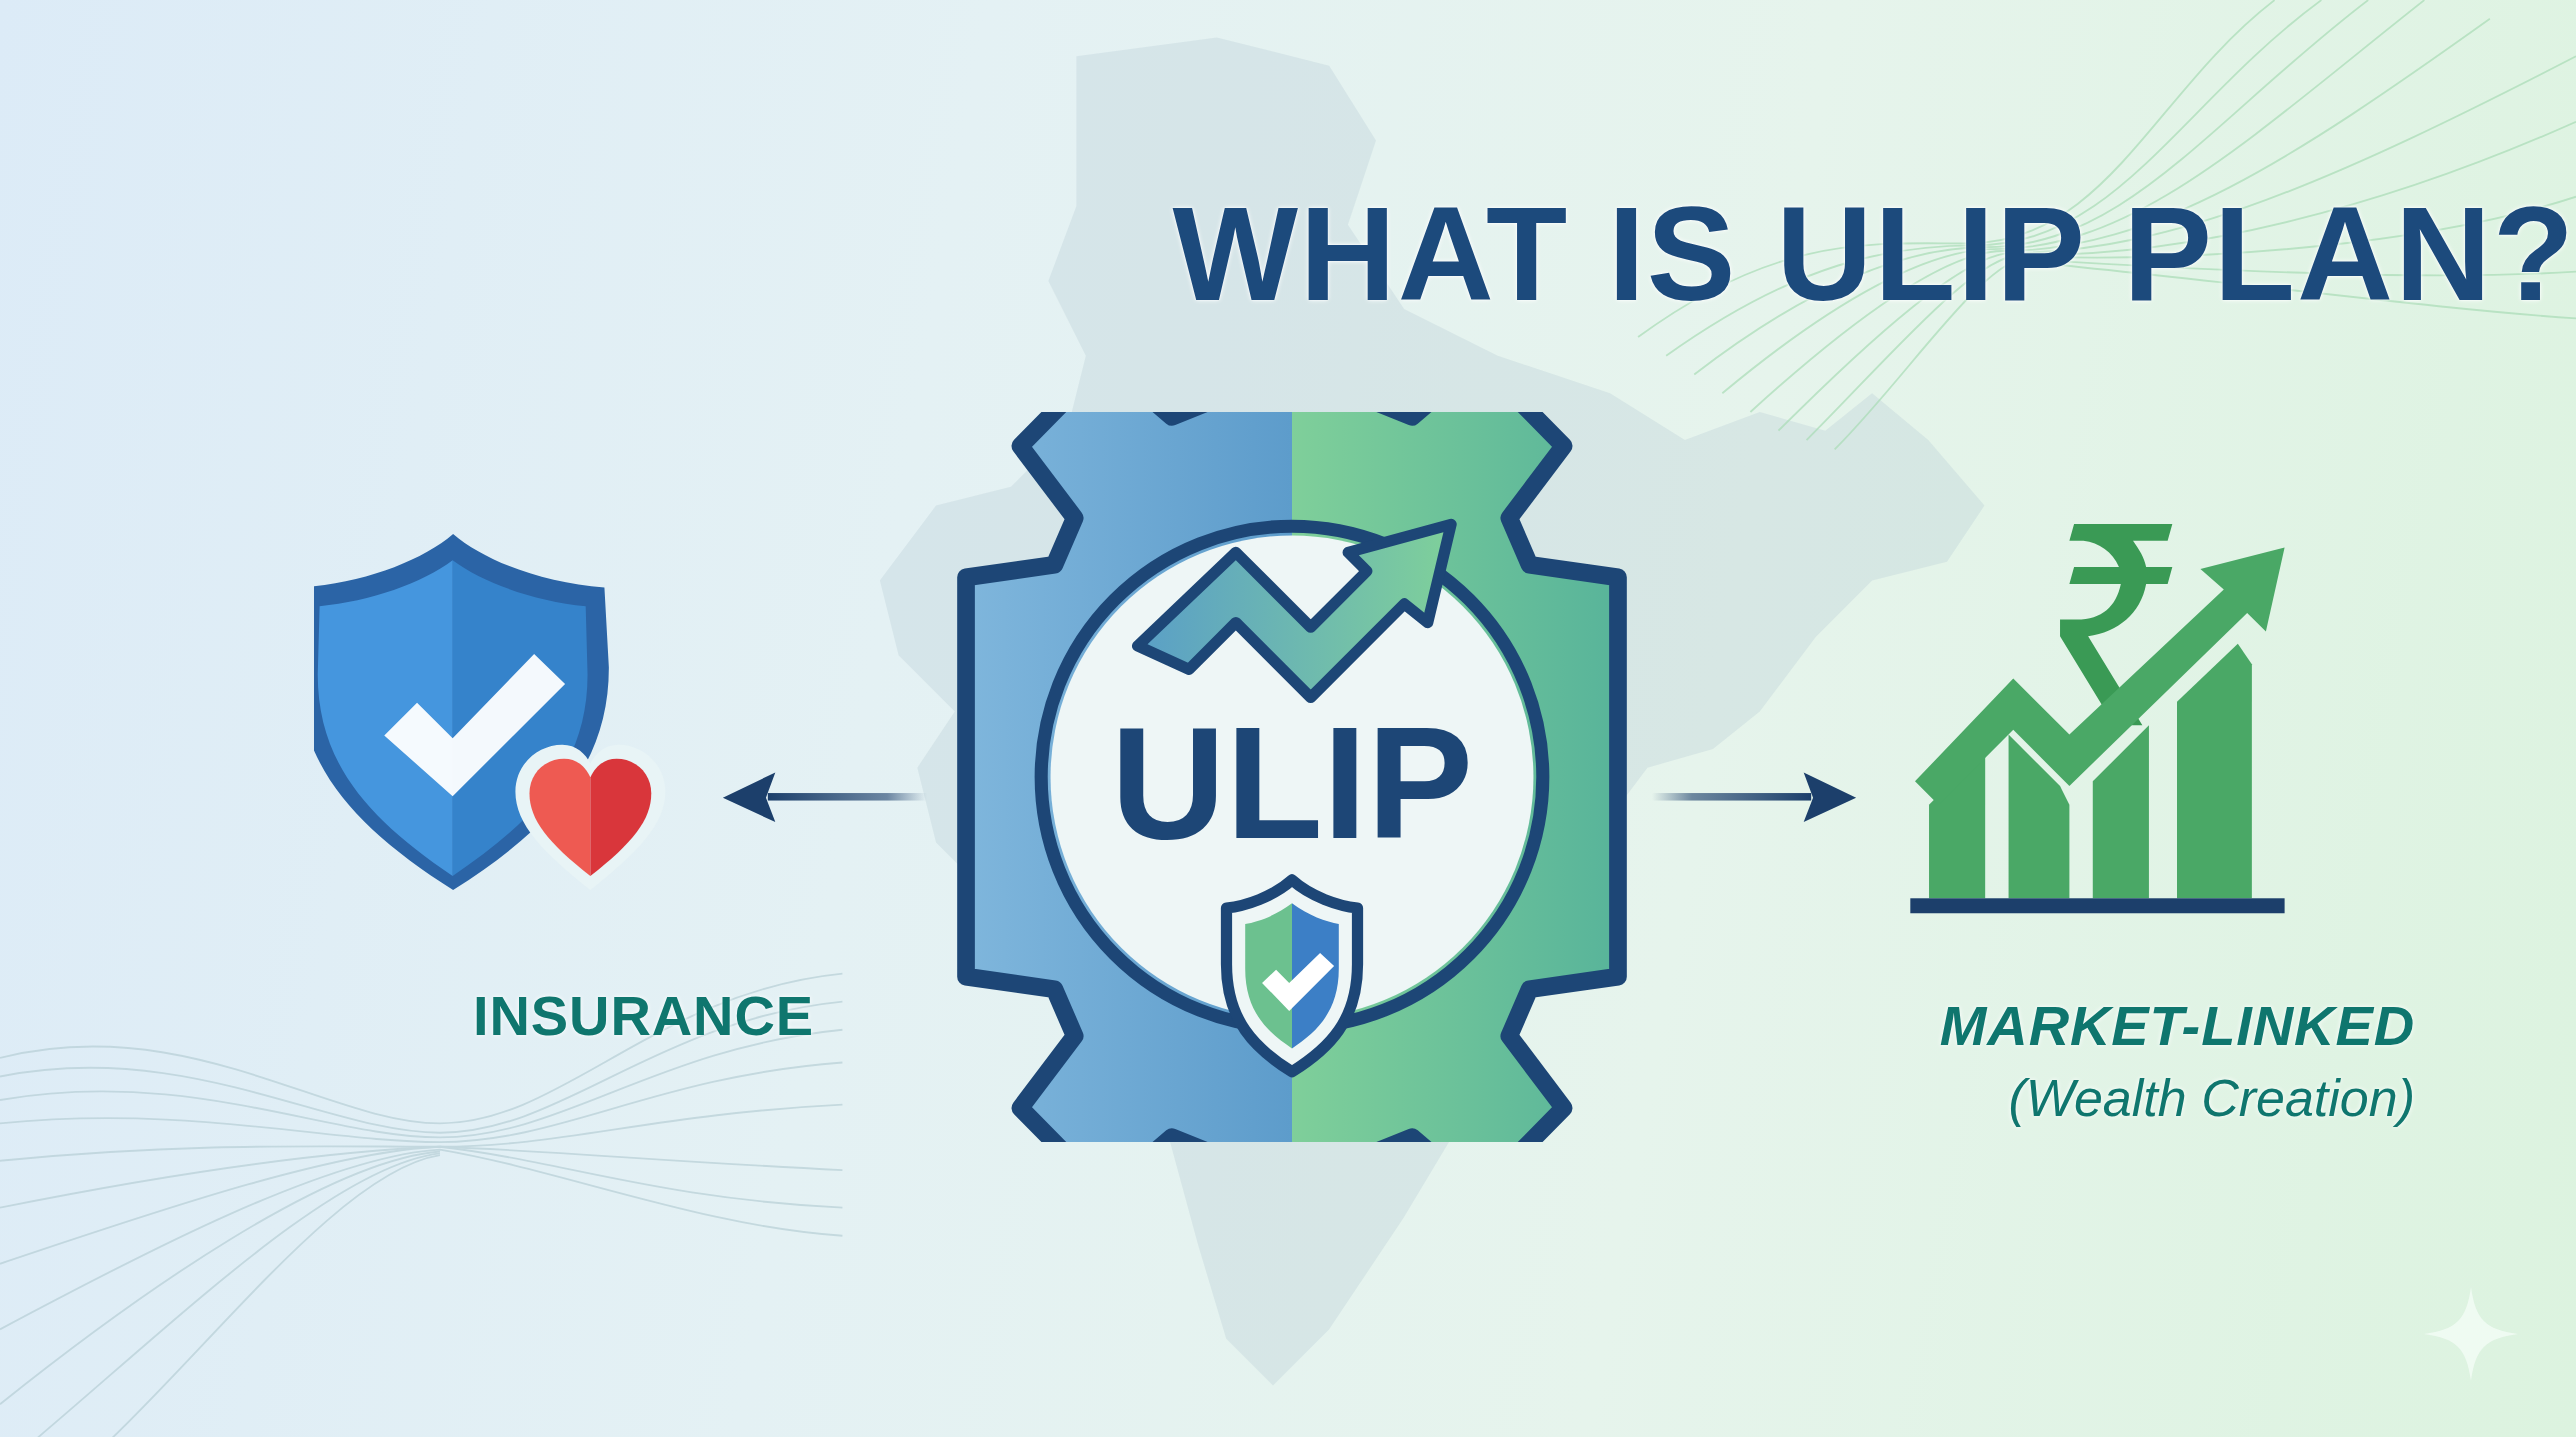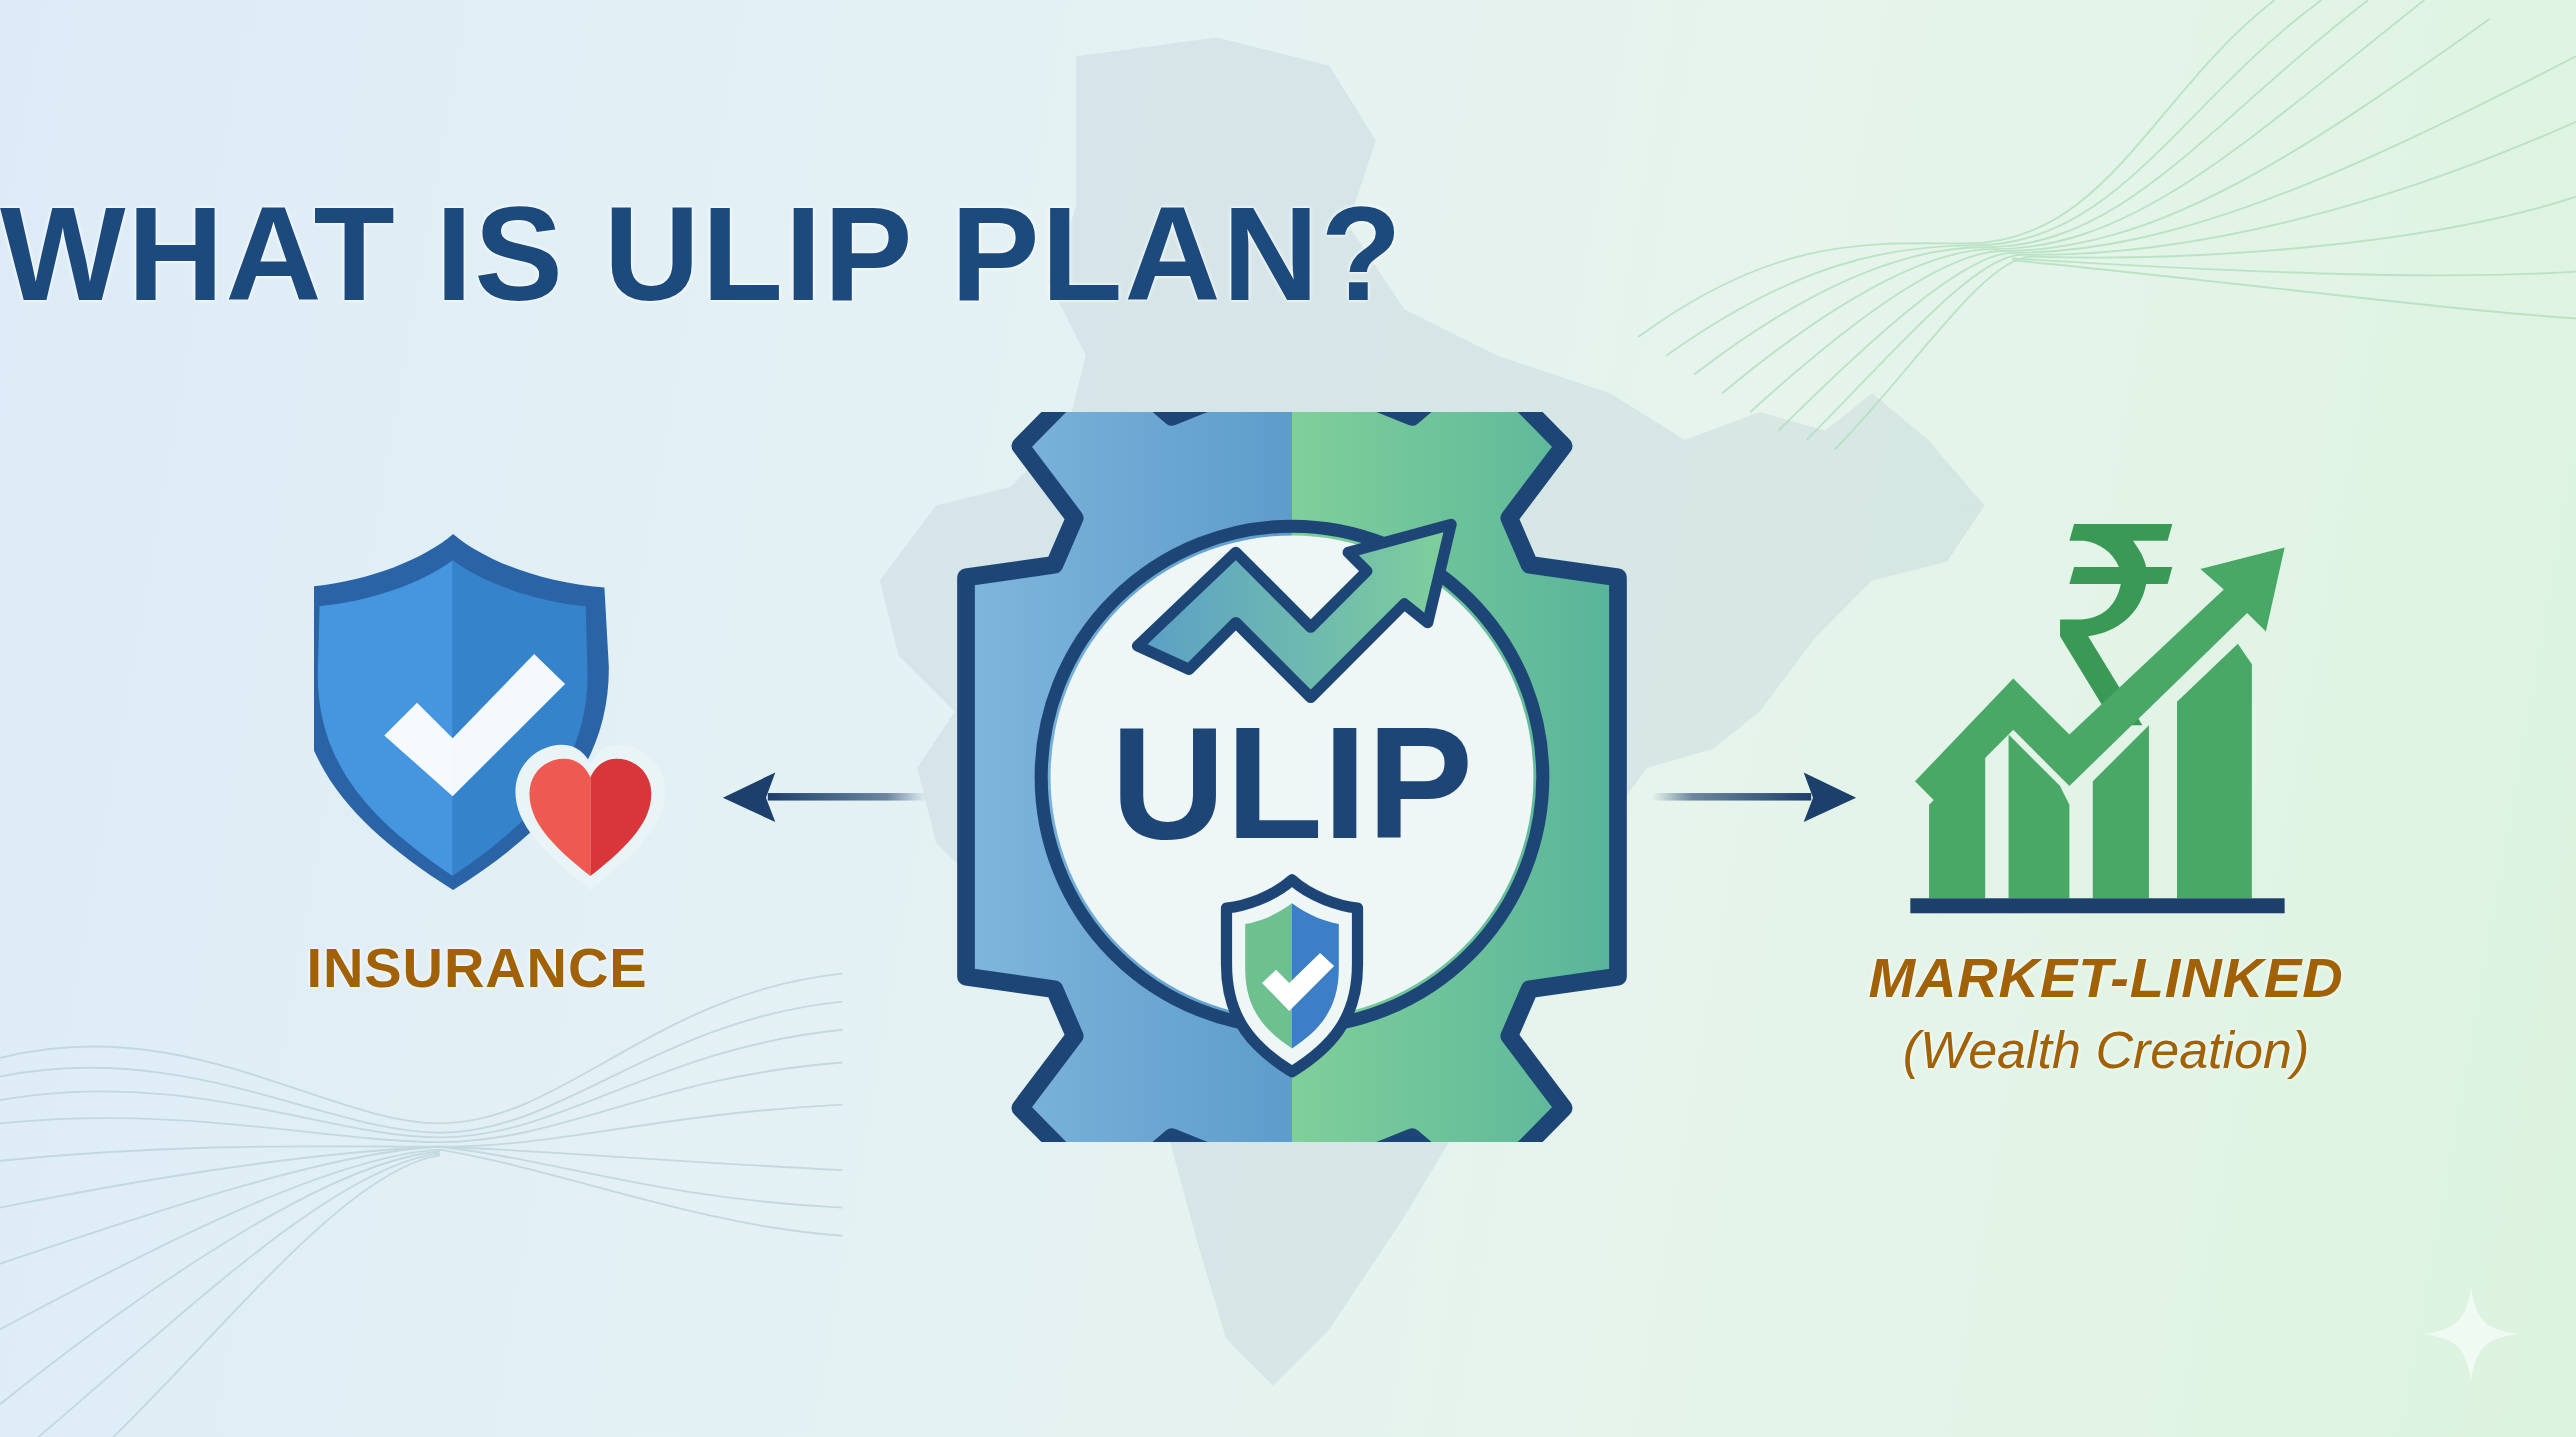--- a/index.html
+++ b/index.html
@@ -10,7 +10,7 @@
   }
   .bg-layer { position: absolute; inset: 0; pointer-events: none; }
   .title {
-    position: absolute; left: 0; right: 0; top: 178px; text-align: left;
+    position: absolute; left: 0; right: 0; top: 178px; text-align: right;
     font-size: 133px; font-weight: 700; letter-spacing: 1.9px; color: #1c4a7c;
     text-shadow: 0 0 5.6px #ffffff, 0 0 1.9px #ffffff;
   }

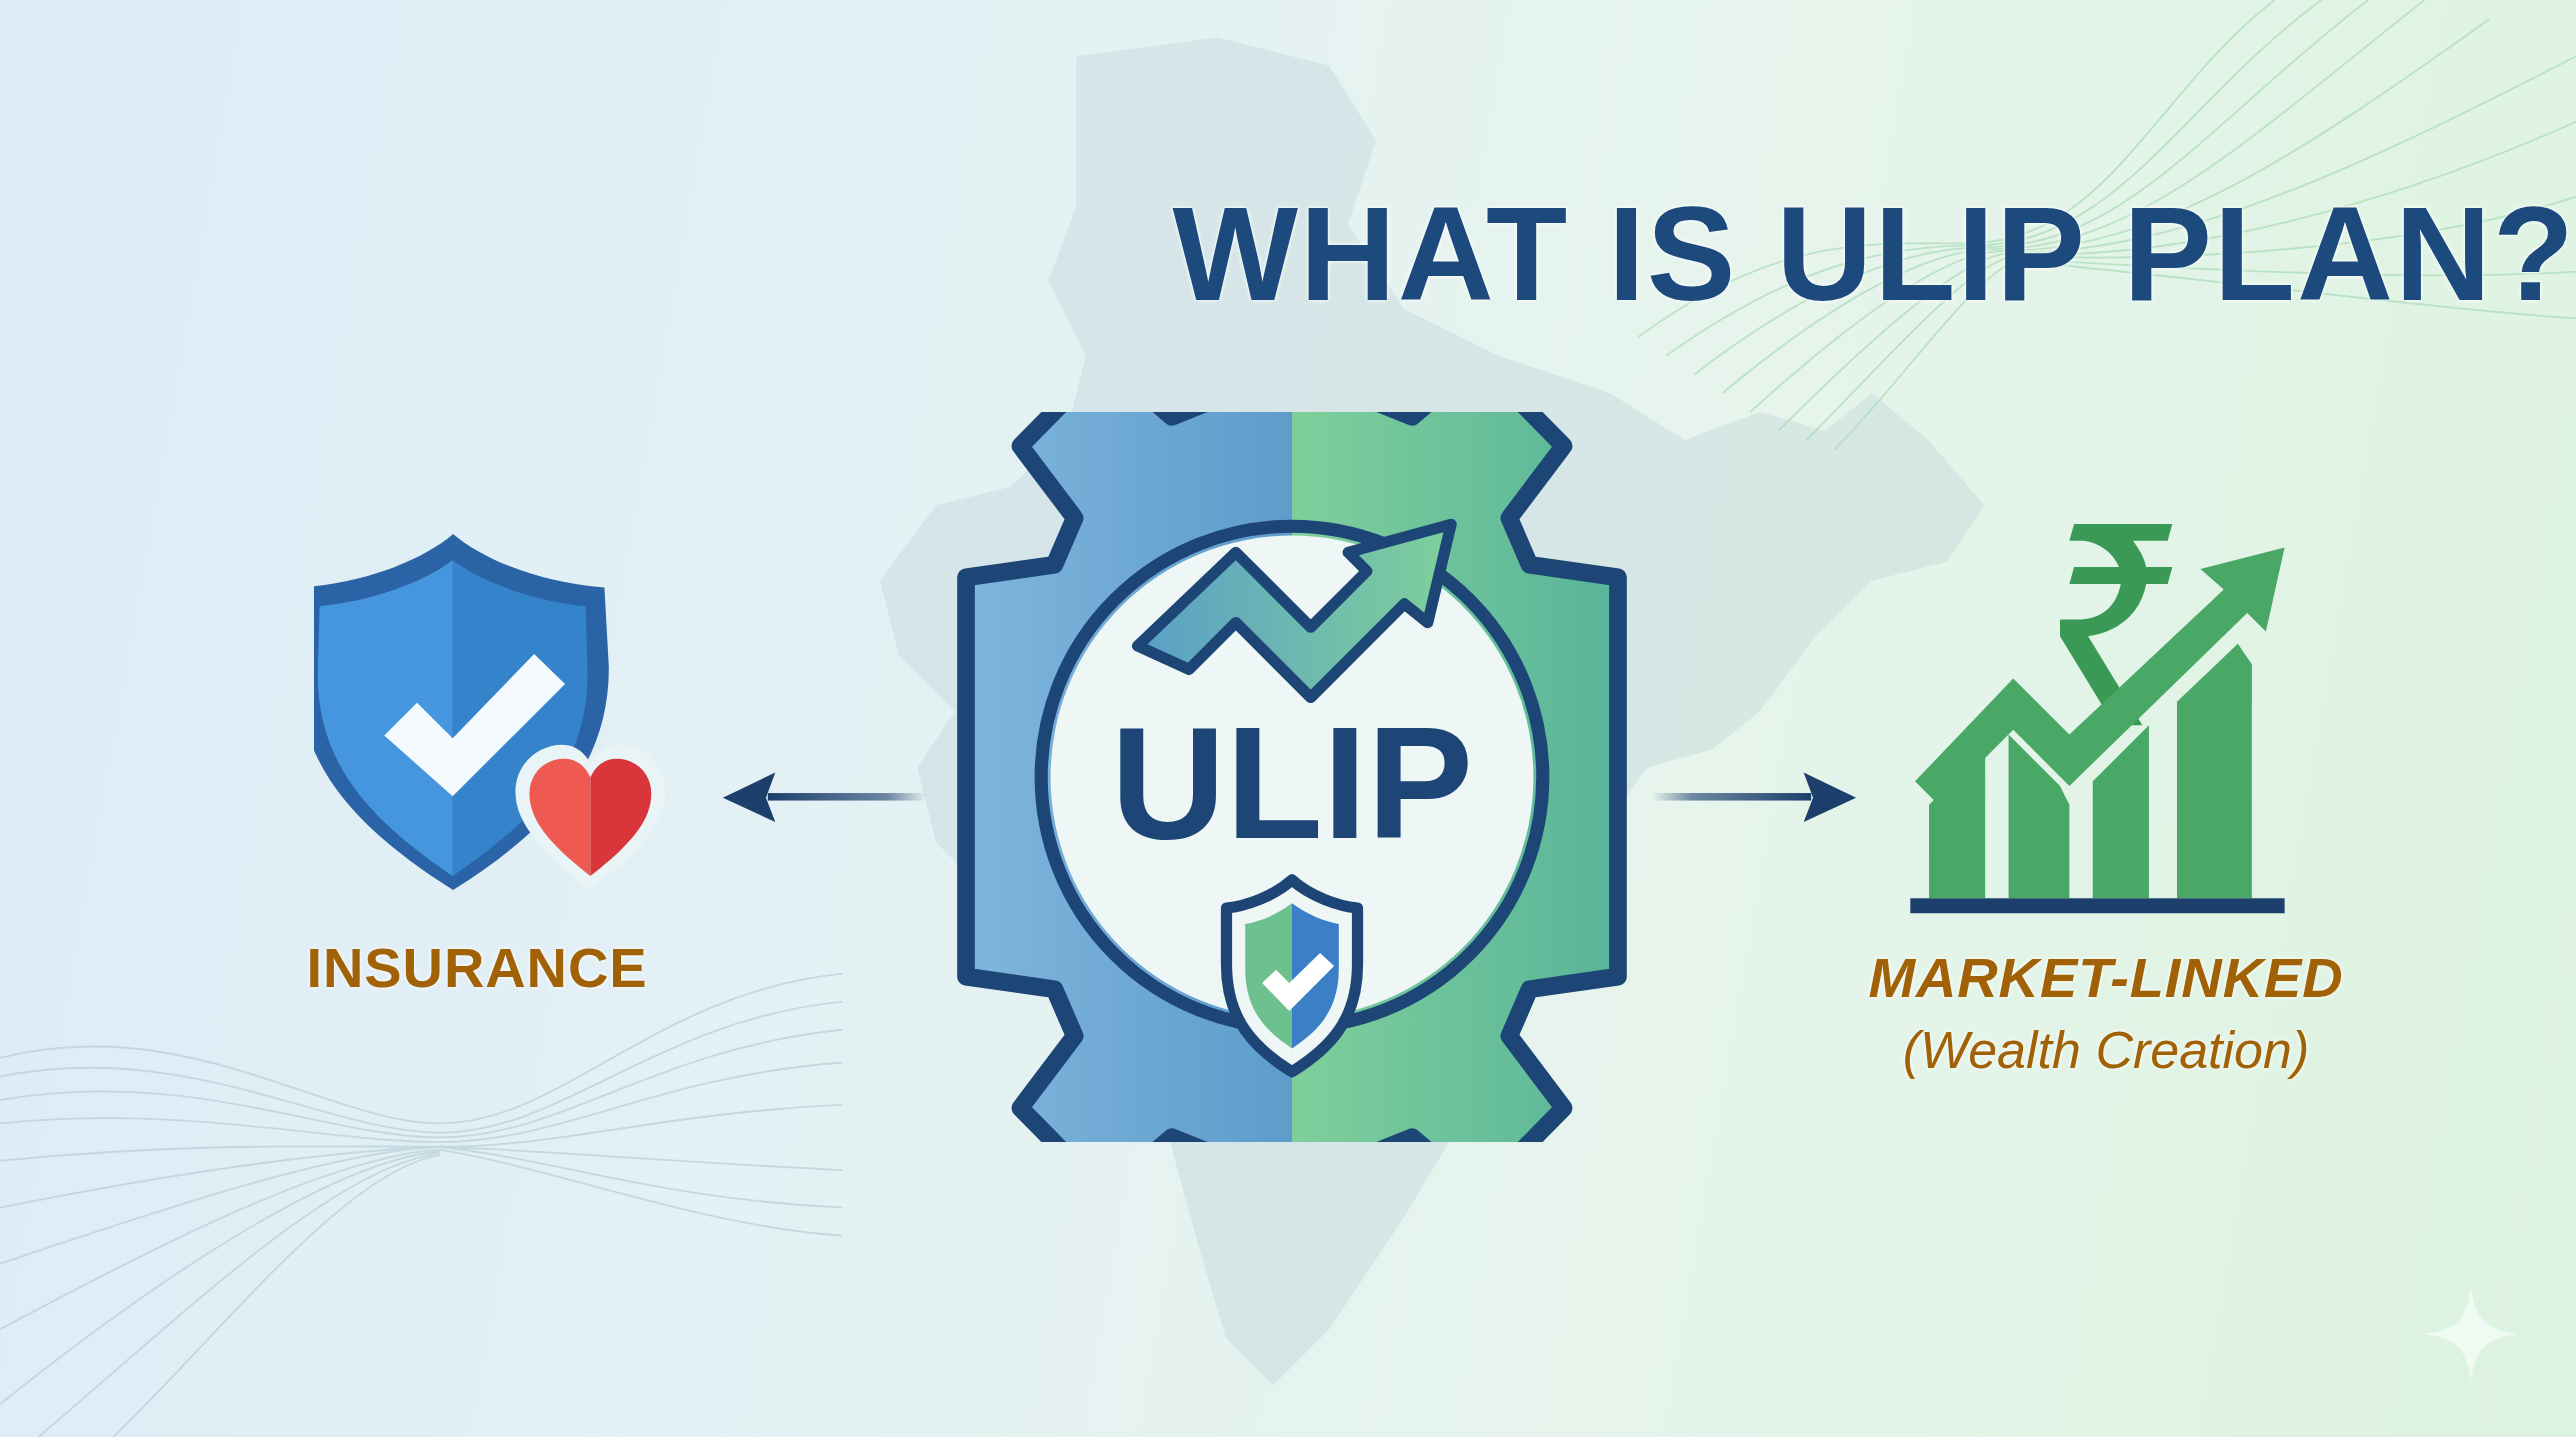--- a/index.html
+++ b/index.html
@@ -16,7 +16,7 @@
   }
   .hub { position: absolute; left: 927px; top: 412px; width: 730px; height: 730px; }
   .side-icon { position: absolute; }
-  .label-block { position: absolute; text-align: center; color: #a16207; text-shadow: 0 0 5.6px #fff; }
+  .label-block { position: absolute; text-align: right; color: #0f766e; text-shadow: 0 0 5.6px #fff; margin-top: 48px; }
   .label-strong { font-weight: 700; font-size: 56px; letter-spacing: 0.9px; line-height: 73px; }
   .label-sub { font-size: 52px; line-height: 73px; }
   .arrow { position: absolute; }

